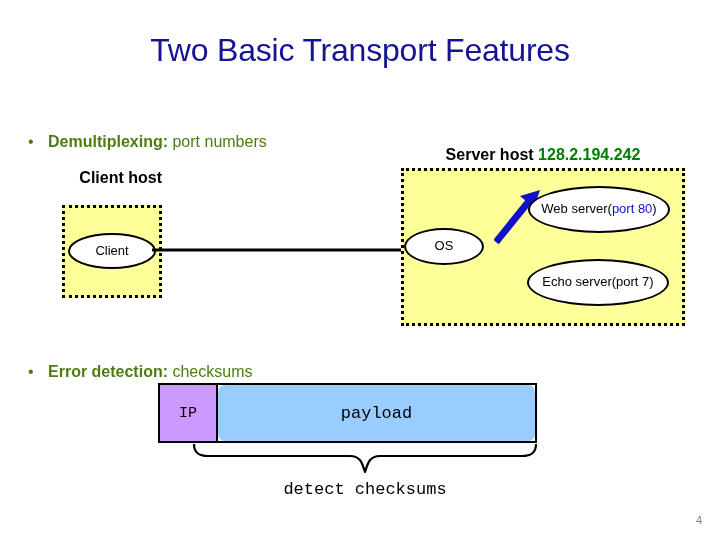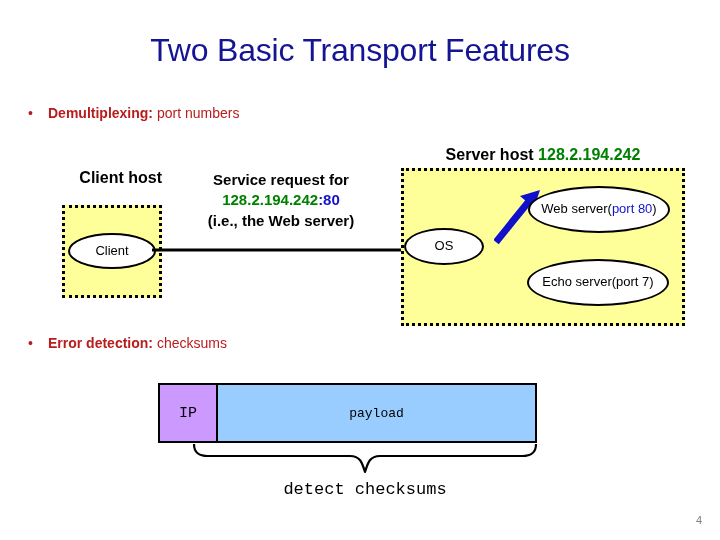--- a/index.html
+++ b/index.html
@@ -38,10 +38,11 @@
   
   .bullet {
     position: absolute;
-    color: #b91c1c;
-    font-size: 14px;
+    color: #4d7c0f;
+    font-size: 16px;
     white-space: nowrap;
     line-height: 1;
+    margin-top: 28px;
   }
   .bullet .dot {
     display: inline-block;

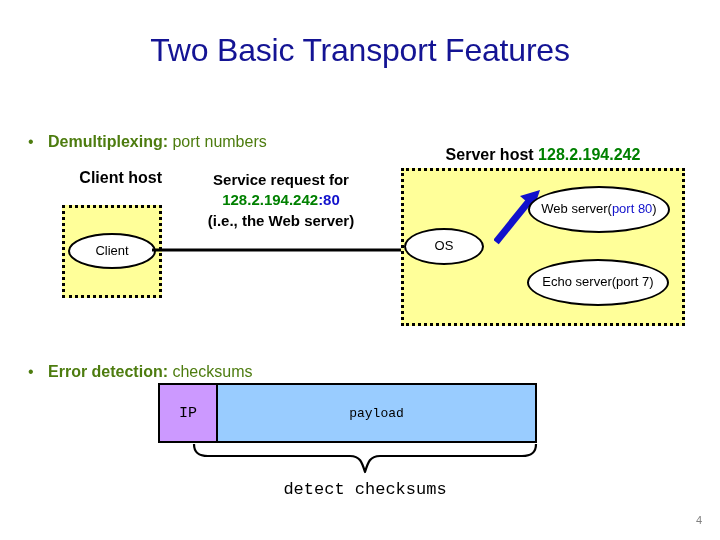--- a/index.html
+++ b/index.html
@@ -209,11 +209,6 @@
     <polygon points="250,0 262,5 250,10" fill="#000000"></polygon>
   </svg>
 
-  <div id="request-label">
-    <div>Service request for</div>
-    <div><span class="ip">128.2.194.242</span><span class="port">:80</span></div>
-    <div>(i.e., the Web server)</div>
-  </div>
 
   <div id="server-host-label" class="host-label">
     <span>Server host </span><span class="ip">128.2.194.242</span>

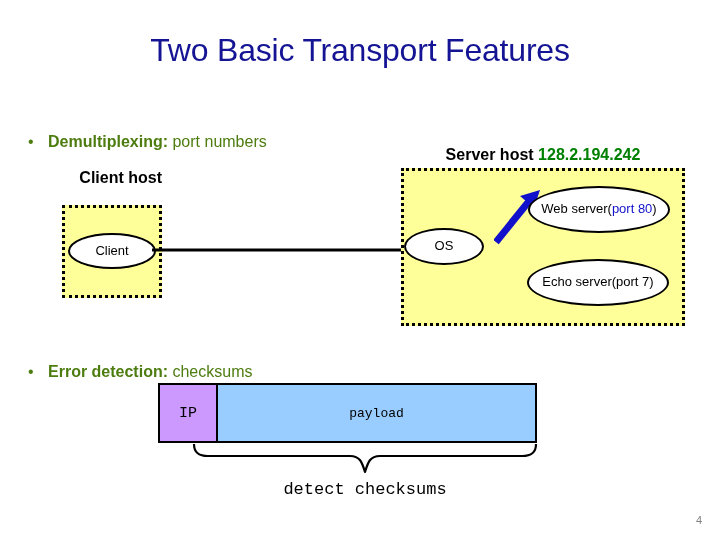--- a/index.html
+++ b/index.html
@@ -154,8 +154,9 @@
     display: flex;
     align-items: center;
     justify-content: center;
-    font-size: 13px;
-    color: #000000;
+    font-size: 17px;
+    color: #000000;
+    border-radius: 7px;
   }
 
   #brace-svg {

